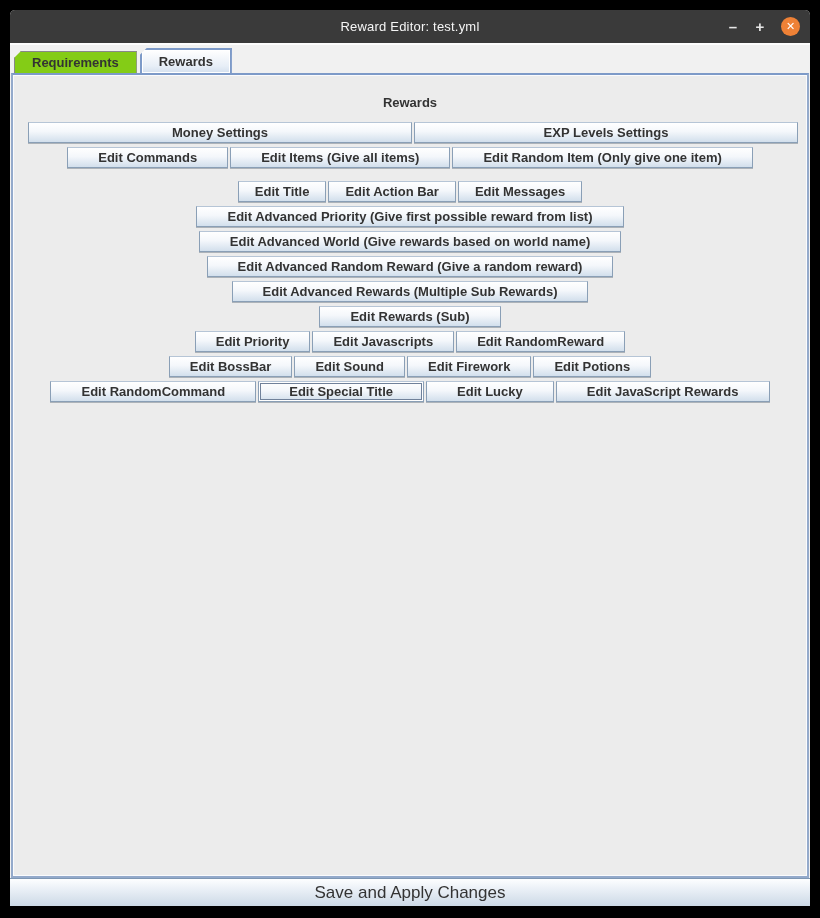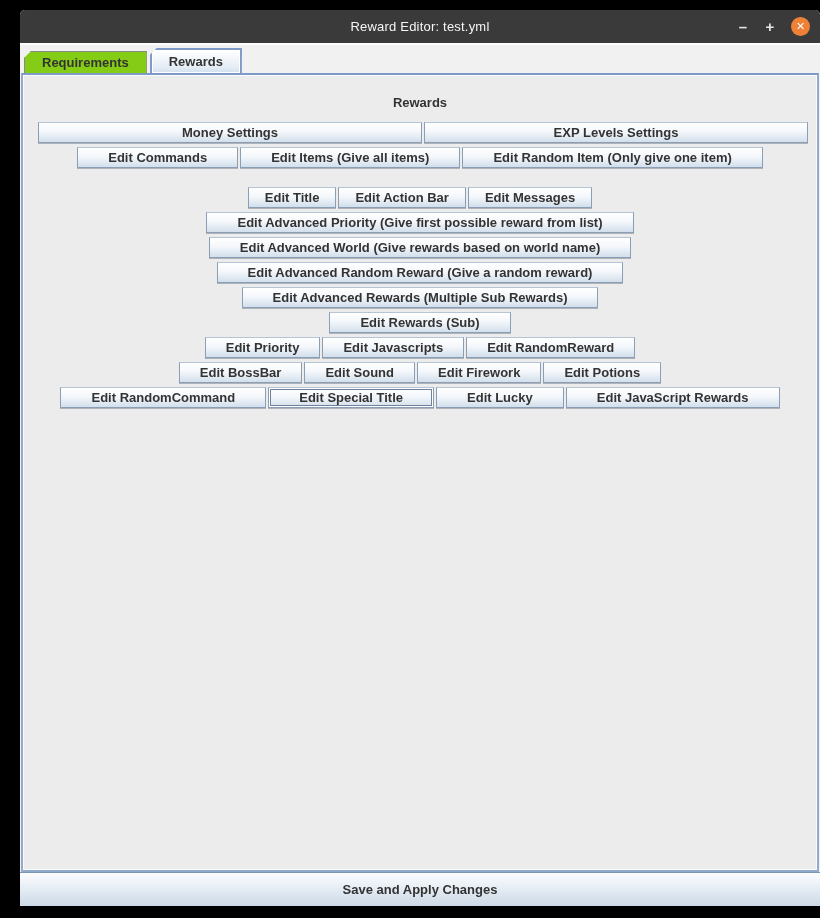--- a/index.html
+++ b/index.html
@@ -8,7 +8,7 @@
     font-family:"Liberation Sans","DejaVu Sans",sans-serif;
   }
   .window{
-    position:absolute;left:20px;top:10px;width:800px;height:896px;
+    position:absolute;left:10px;top:10px;width:800px;height:896px;
     display:flex;flex-direction:column;background:#f0f0f0;
     border-radius:5px 5px 0 0;overflow:hidden;
   }

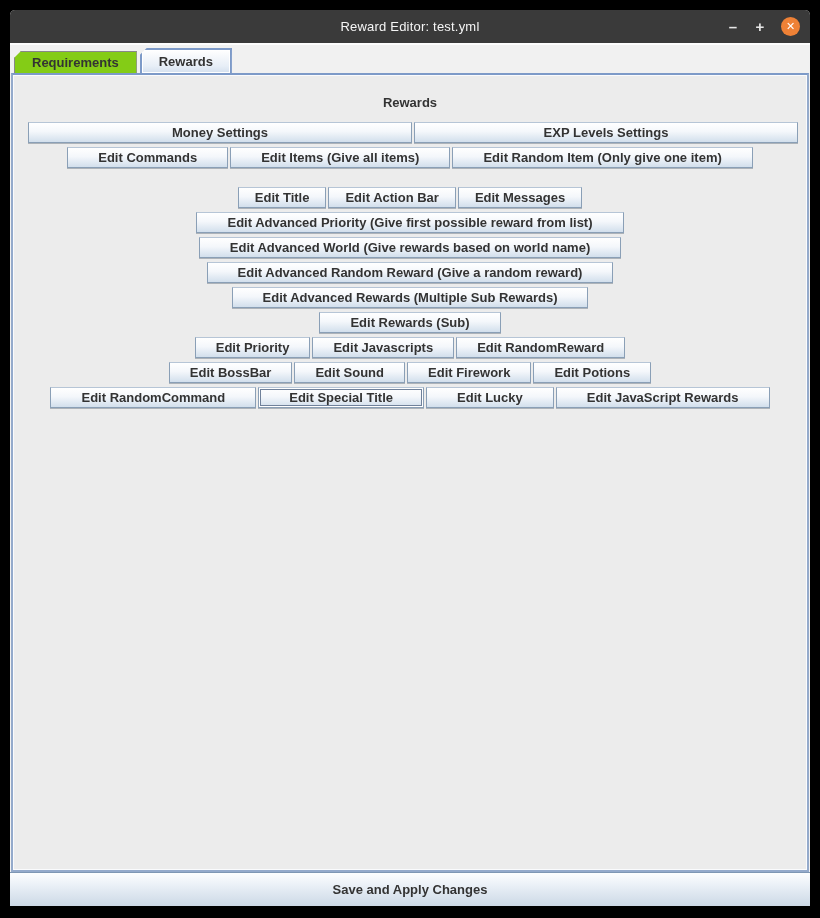--- a/index.html
+++ b/index.html
@@ -50,7 +50,7 @@
   .row{display:flex;justify-content:center;gap:2px;margin-bottom:4px}
   .row.stretch{margin-left:15px;margin-right:9px}
   .row.stretch .btn{flex:1}
-  .row.gap-top{margin-top:19px}
+  .row.gap-top{margin-top:13px}
   
   .btn{
     appearance:none;box-sizing:border-box;height:21px;

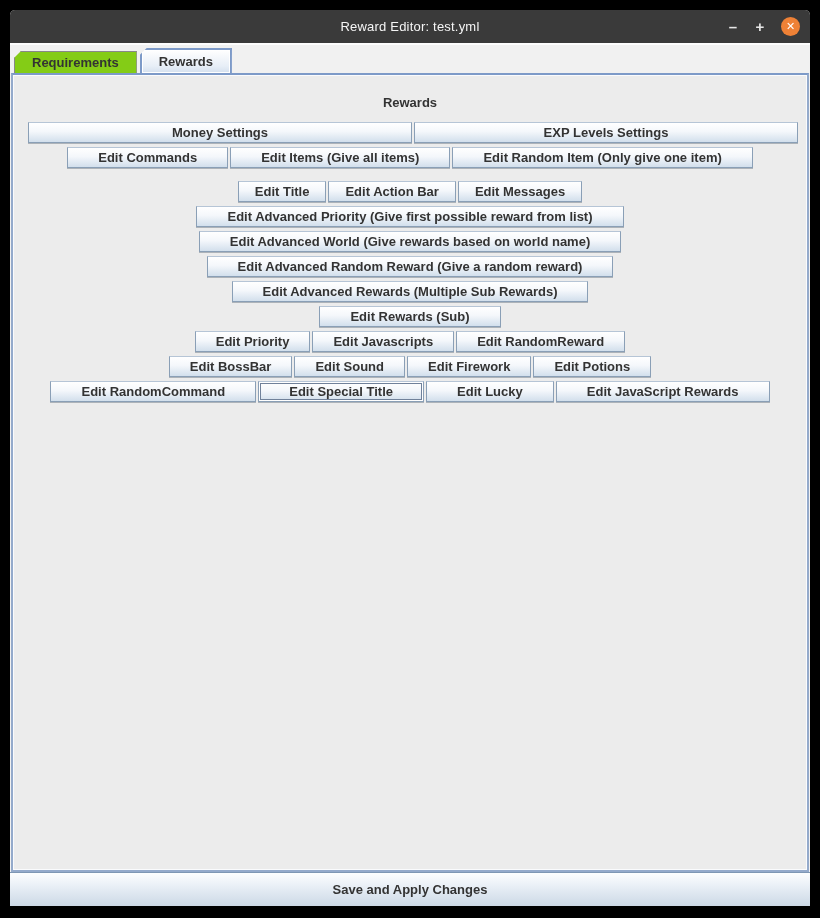--- a/index.html
+++ b/index.html
@@ -67,10 +67,10 @@
   }
   
   .save-btn{
-    appearance:none;height:34px;min-height:22px;width:100%;cursor:pointer;
+    appearance:none;height:28px;min-height:22px;width:100%;cursor:pointer;
     border:none;border-top:1px solid #7e97b4;
     background:linear-gradient(180deg,#fdfeff 0%,#e9eff6 40%,#ccd9e6 100%);
-    font-family:inherit;font-size:13px;font-weight:bold;color:#333;
+    font-family:inherit;font-size:17px;font-weight:normal;color:#333;
   }
 </style>
 </head>

